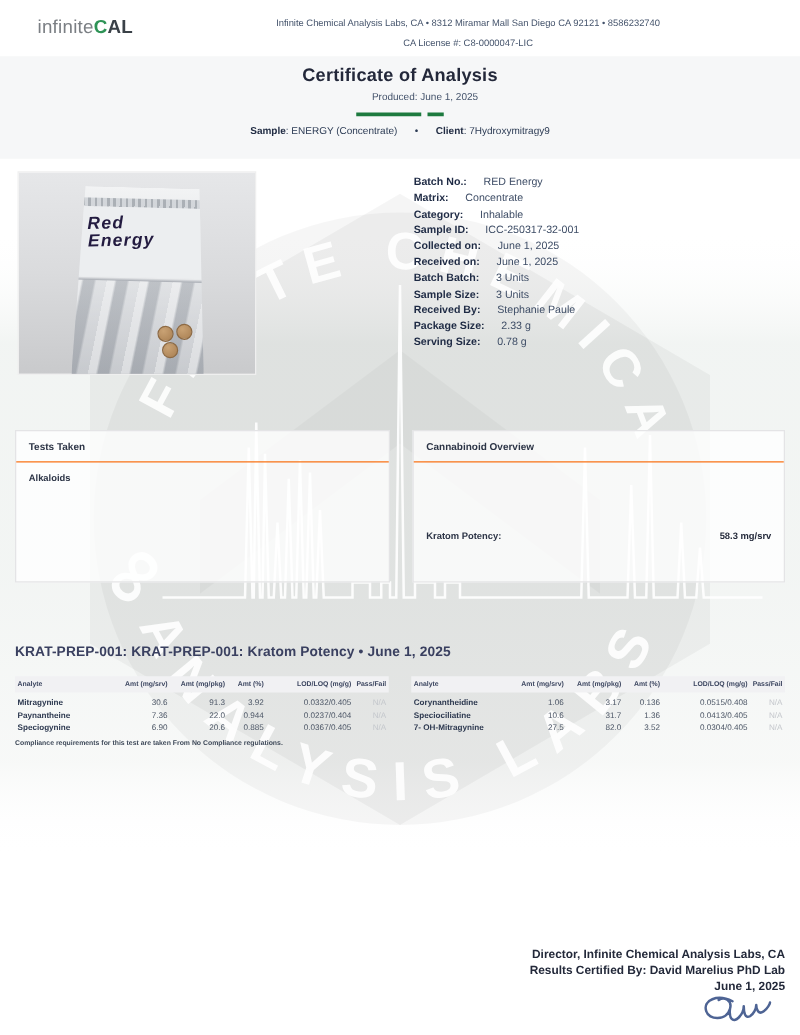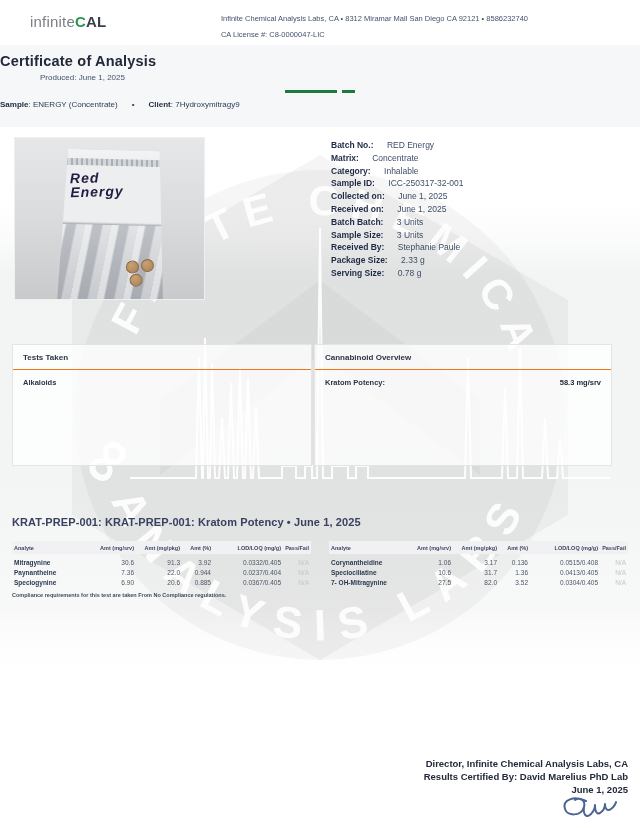--- a/index.html
+++ b/index.html
@@ -14,7 +14,7 @@
   .logo { position:absolute; left:30px; top:13px; font-size:15px; color:#7b7f84; letter-spacing:.2px; }
   .logo .cal { font-weight:700; color:#3a4148; }
   .logo .cal-c { color:#2e9356; }
-  .lab-address { position:absolute; right:16px; top:11px; text-align:left; font-size:7.5px; line-height:16px; color:#44536b; }
+  .lab-address { position:absolute; right:16px; top:11px; text-align:center; font-size:7.5px; line-height:16px; color:#44536b; }
   
   .title-band { position:absolute; top:45px; left:0; width:640px; height:82px; background:#f6f7f8; text-align:left; z-index:3; }
   .coa-title { padding-top:8px; font-size:14.5px; font-weight:700; color:#23283a; letter-spacing:.2px; }

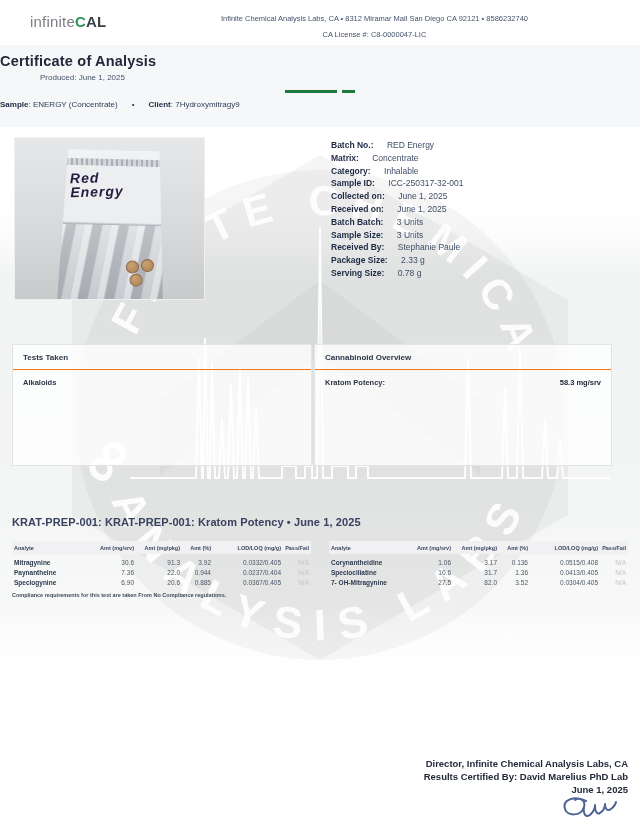--- a/index.html
+++ b/index.html
@@ -16,7 +16,7 @@
   .logo .cal-c { color:#2e9356; }
   .lab-address { position:absolute; right:16px; top:11px; text-align:center; font-size:7.5px; line-height:16px; color:#44536b; }
   
-  .title-band { position:absolute; top:45px; left:0; width:640px; height:82px; background:#f6f7f8; text-align:left; z-index:3; }
+  .title-band { position:absolute; top:45px; left:0; width:640px; height:82px; background:#f6f7f8; text-align:center; z-index:3; }
   .coa-title { padding-top:8px; font-size:14.5px; font-weight:700; color:#23283a; letter-spacing:.2px; }
   .produced { margin-top:4px; font-size:8px; color:#44536b;padding-left:40px; }
   .green-divider { margin:8px auto 0; width:90px; height:3px; display:flex; justify-content:center; align-items:center; gap:5px; }

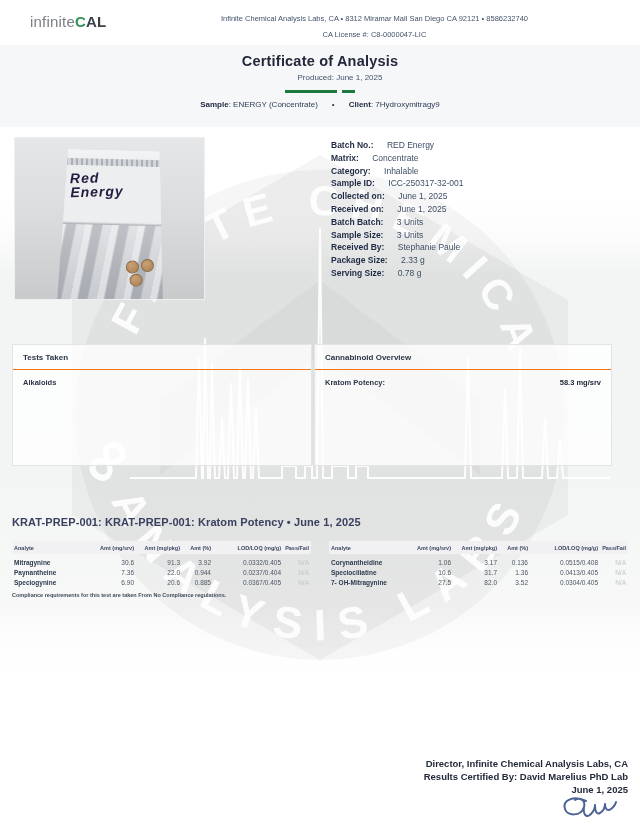--- a/index.html
+++ b/index.html
@@ -56,7 +56,7 @@
   
   .card { position:absolute; z-index:2; background:rgba(255,255,255,.78); border:1px solid #e4e4e6; }
   .tests-card { left:12px; top:344px; width:300px; height:122px; }
-  .cannab-card { left:314px; top:344px; width:298px; height:122px; }
+  .cannab-card { left:330px; top:344px; width:298px; height:122px; }
   .card-title { font-size:8px; font-weight:700; color:#2c3446; padding:8px 10px 7px; border-bottom:1px solid #f97316; }
   .card-body { padding:8px 10px; font-size:7.5px; font-weight:700; color:#2c3446; }
   .kratom-row { display:flex; justify-content:space-between; align-items:baseline; }

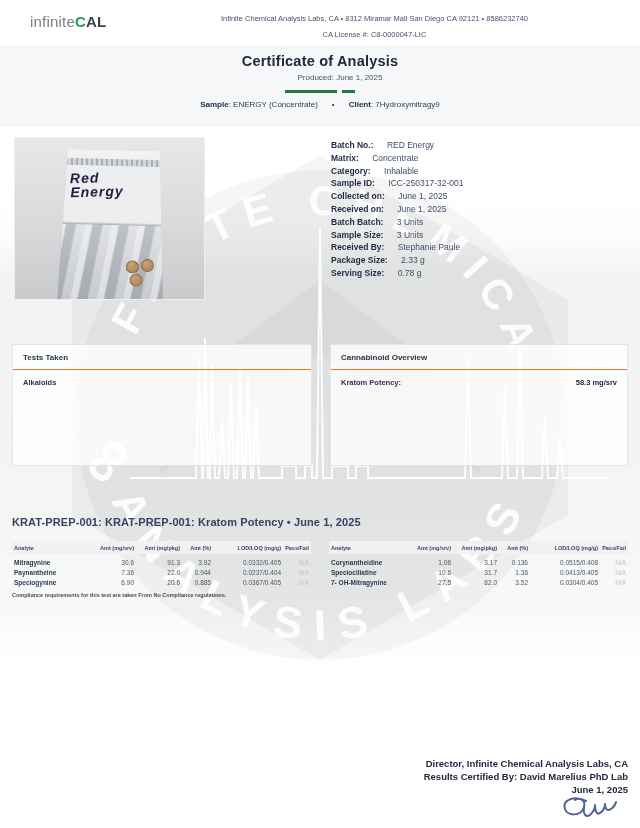--- a/index.html
+++ b/index.html
@@ -59,7 +59,7 @@
   .cannab-card { left:330px; top:344px; width:298px; height:122px; }
   .card-title { font-size:8px; font-weight:700; color:#2c3446; padding:8px 10px 7px; border-bottom:1px solid #f97316; }
   .card-body { padding:8px 10px; font-size:7.5px; font-weight:700; color:#2c3446; }
-  .kratom-row { display:flex; justify-content:space-between; align-items:baseline; }
+  .kratom-row { display:flex; justify-content:space-between; align-items:baseline;margin-top:46px; }
   .kratom-row .kr-value { font-weight:700; color:#23293a; }
   
   .section-title { position:absolute; left:12px; top:516px; z-index:2; font-size:11px; font-weight:700; color:#3a4060; letter-spacing:.1px; }

